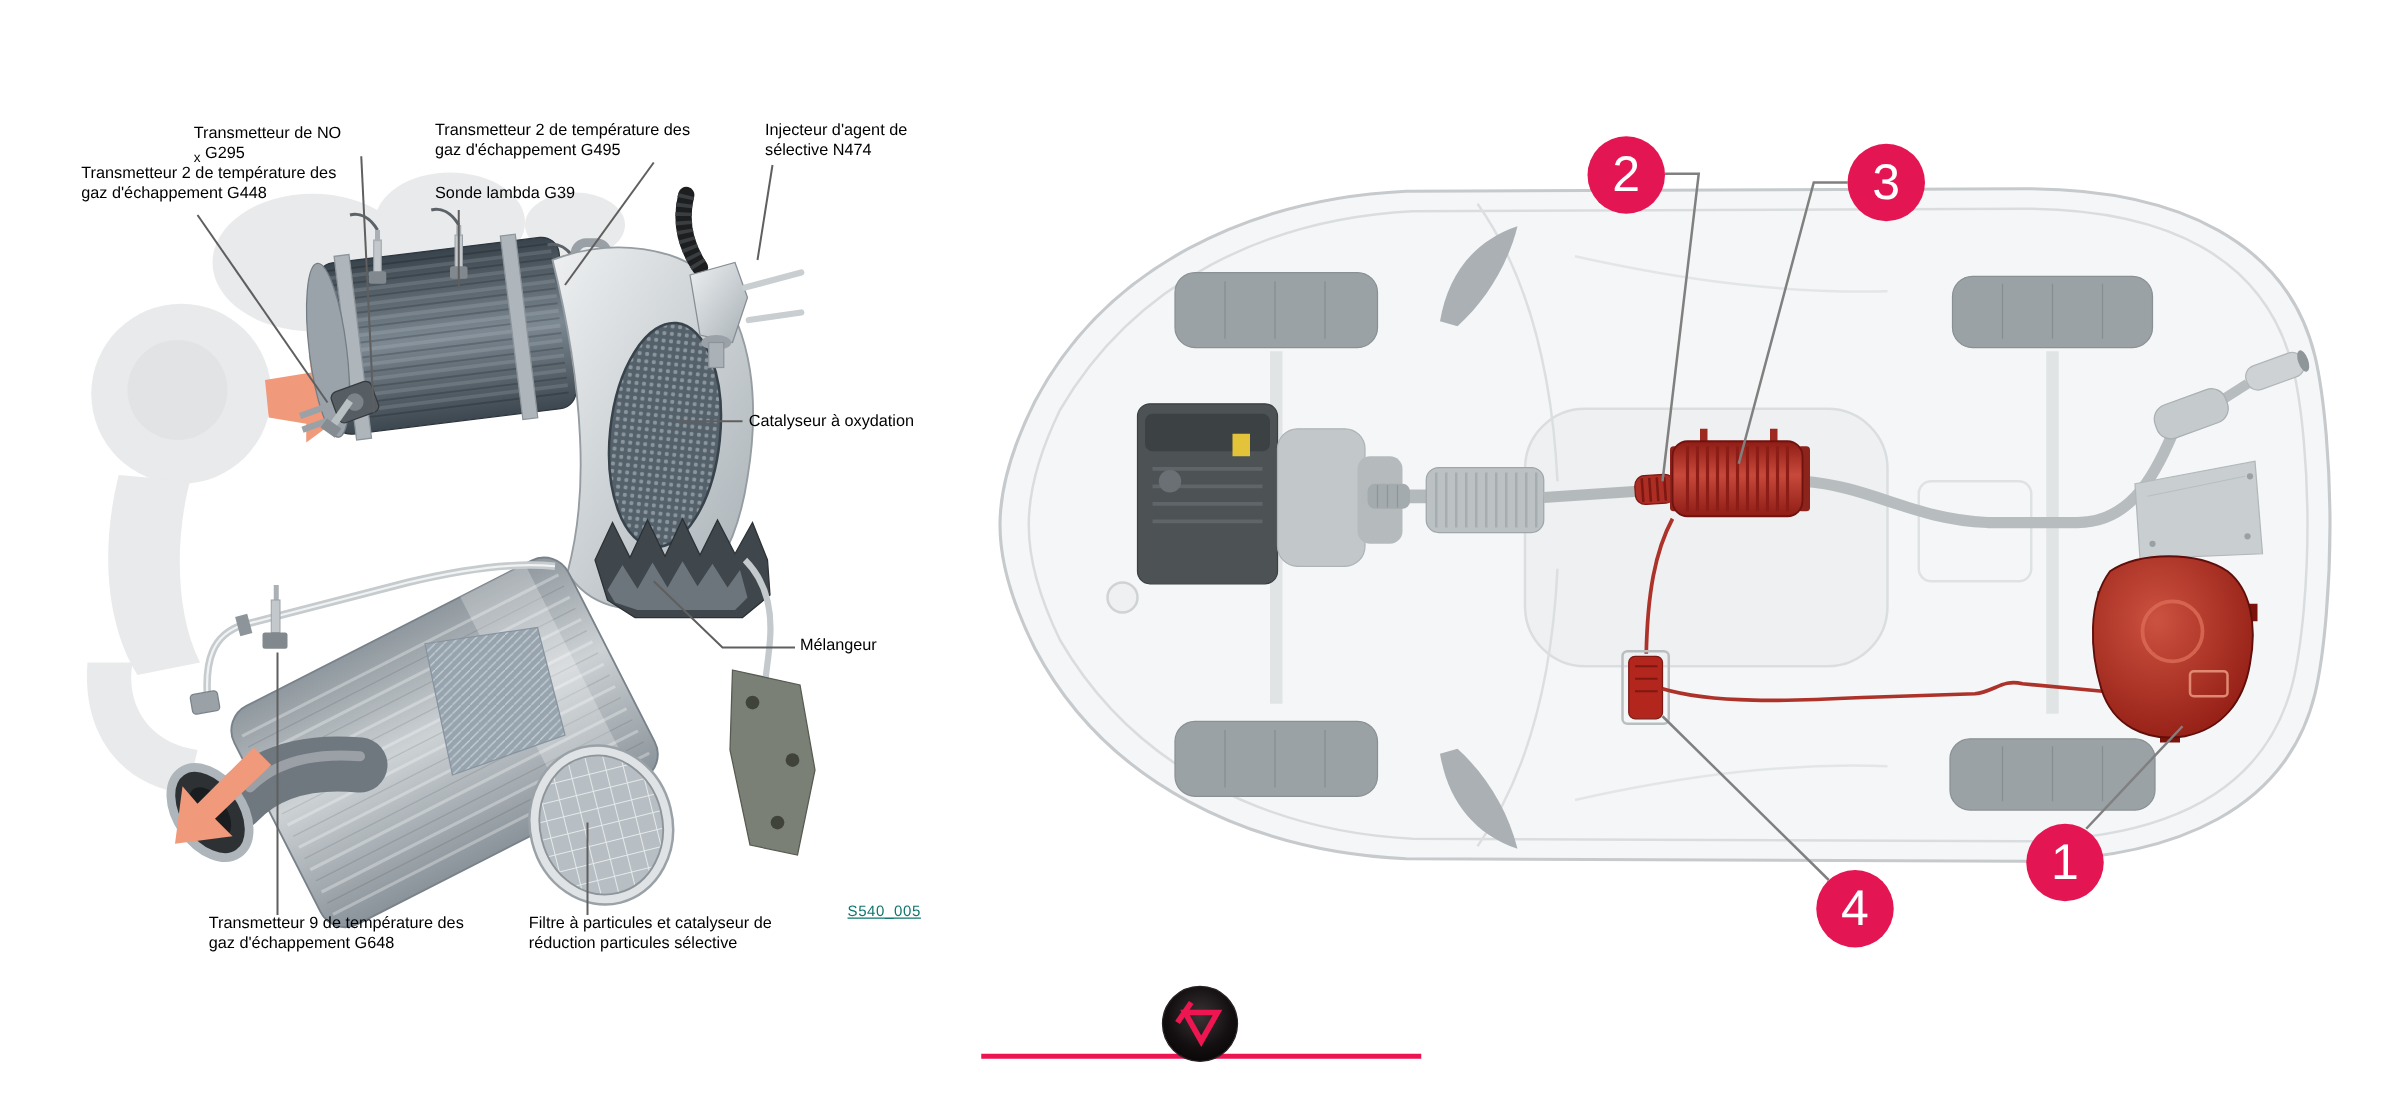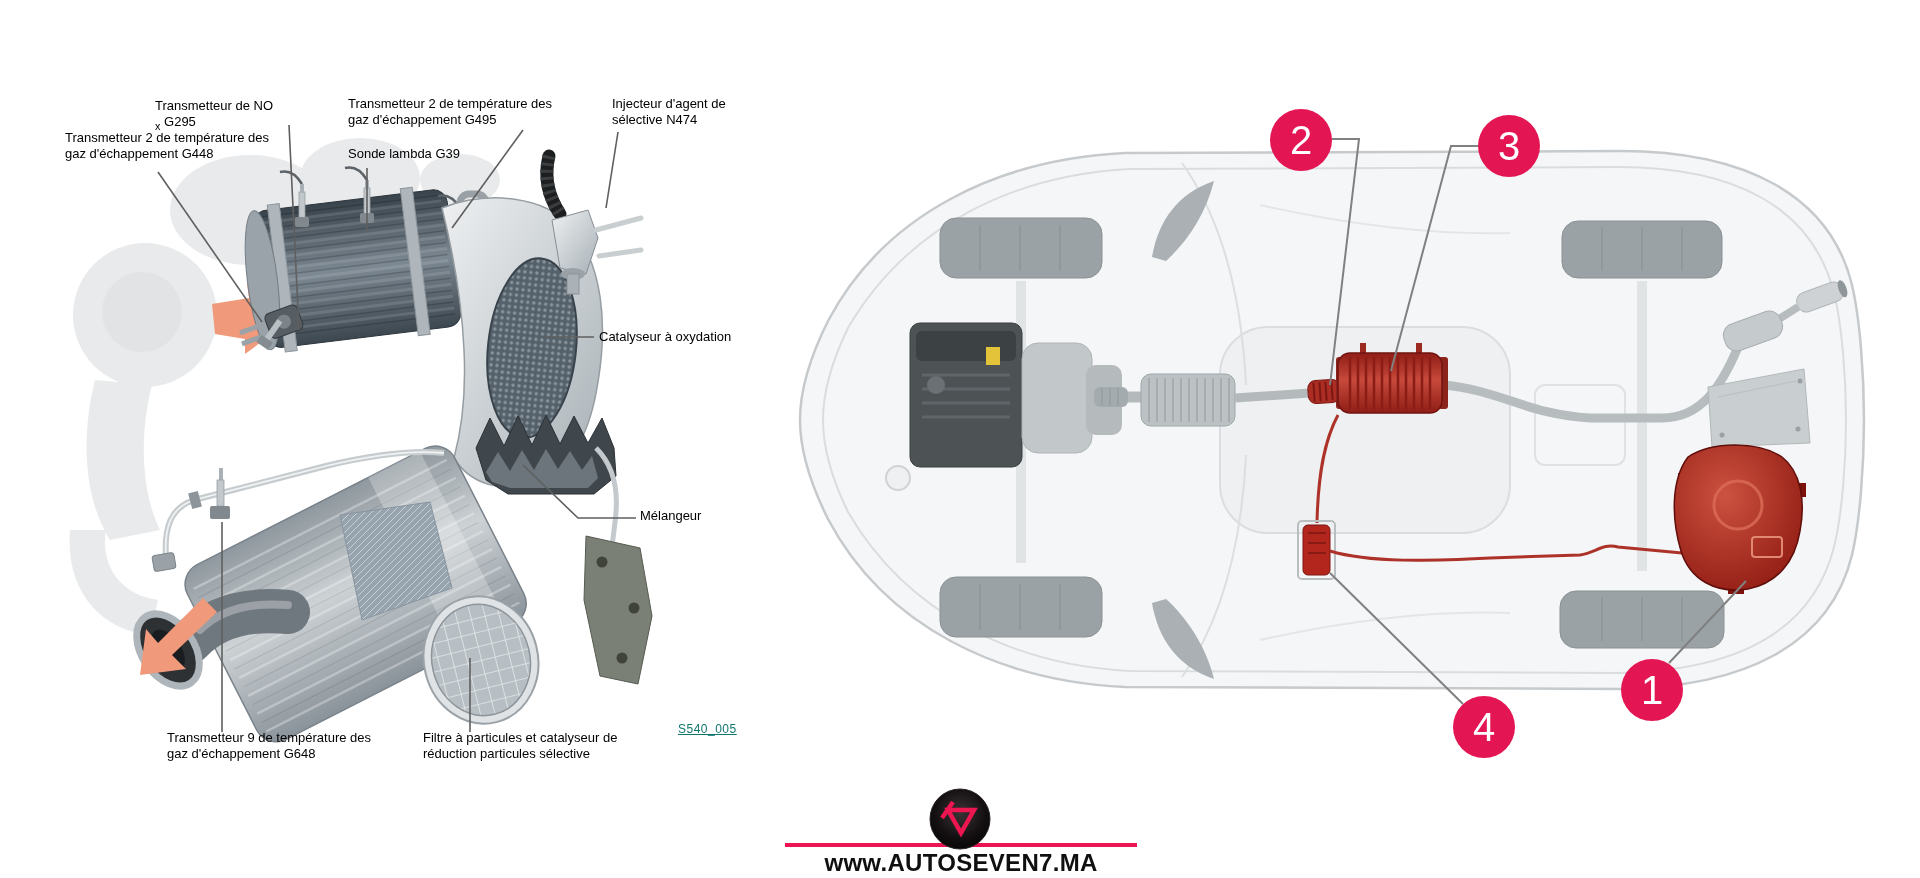--- a/index.html
+++ b/index.html
@@ -362,7 +362,6 @@
       <path d="M14 31 L25 15"></path>
     </g>
   </svg>
-  <div class="brandurl">www.AUTOSEVEN7.MA</div>
 
 </div>
 

